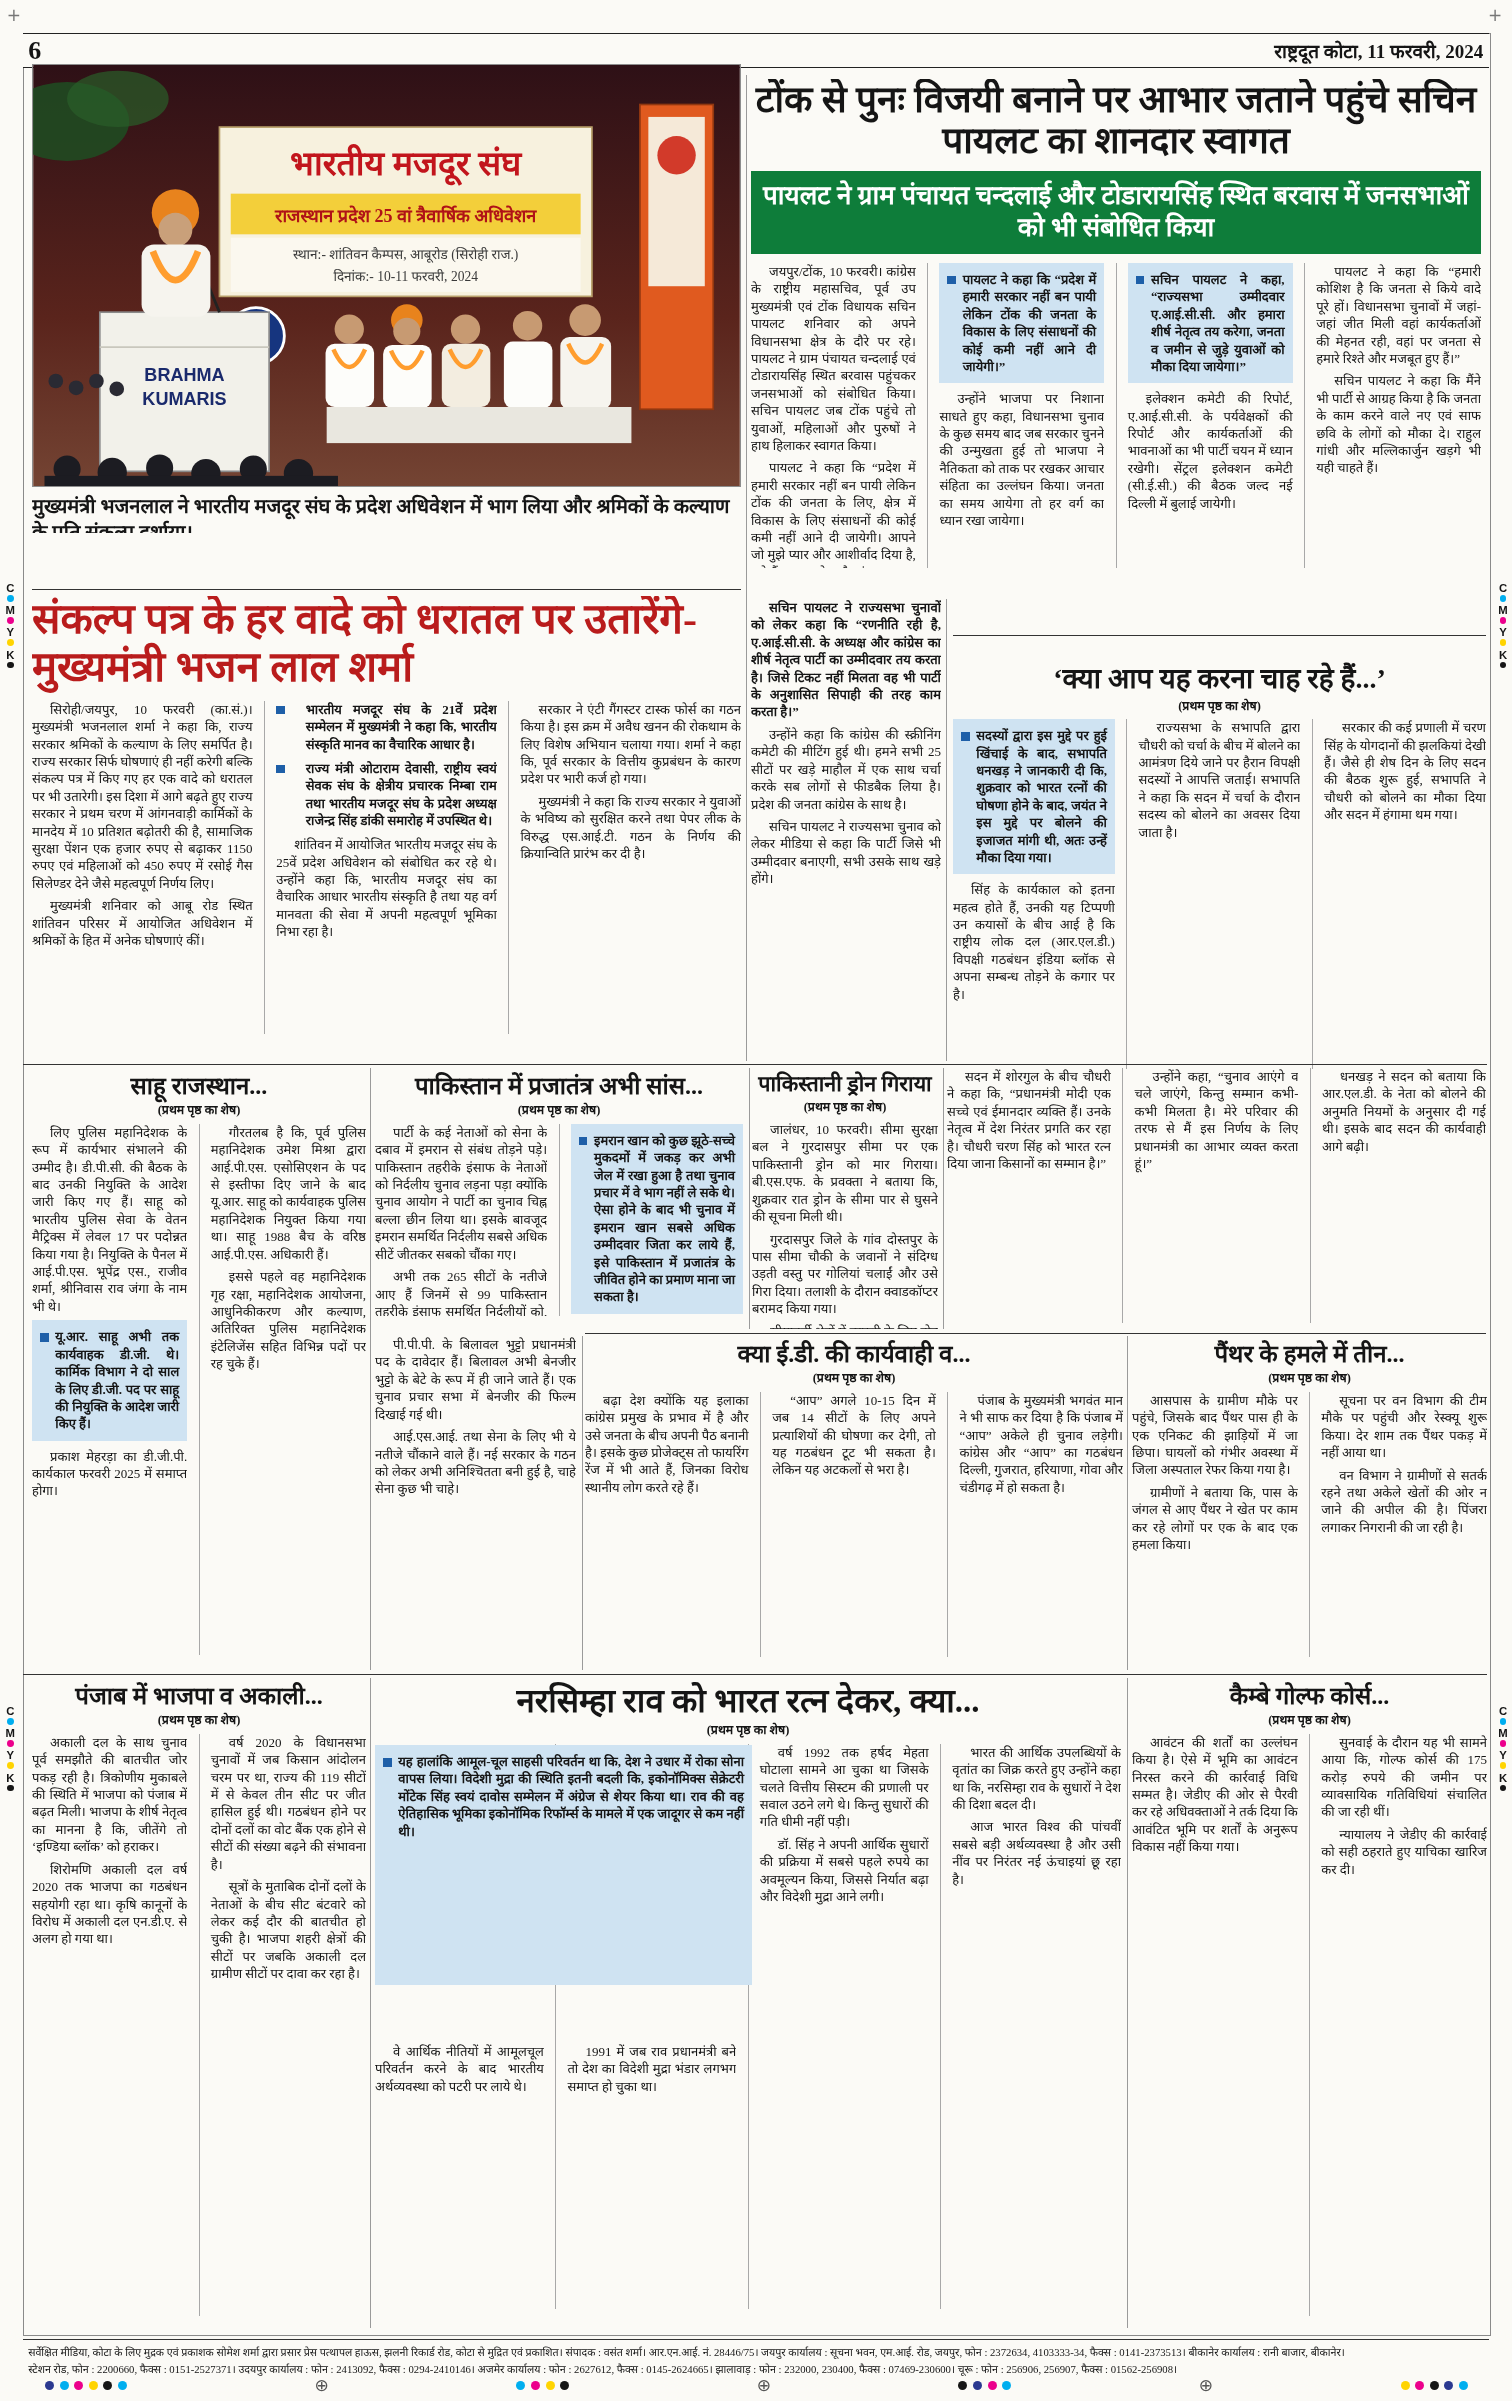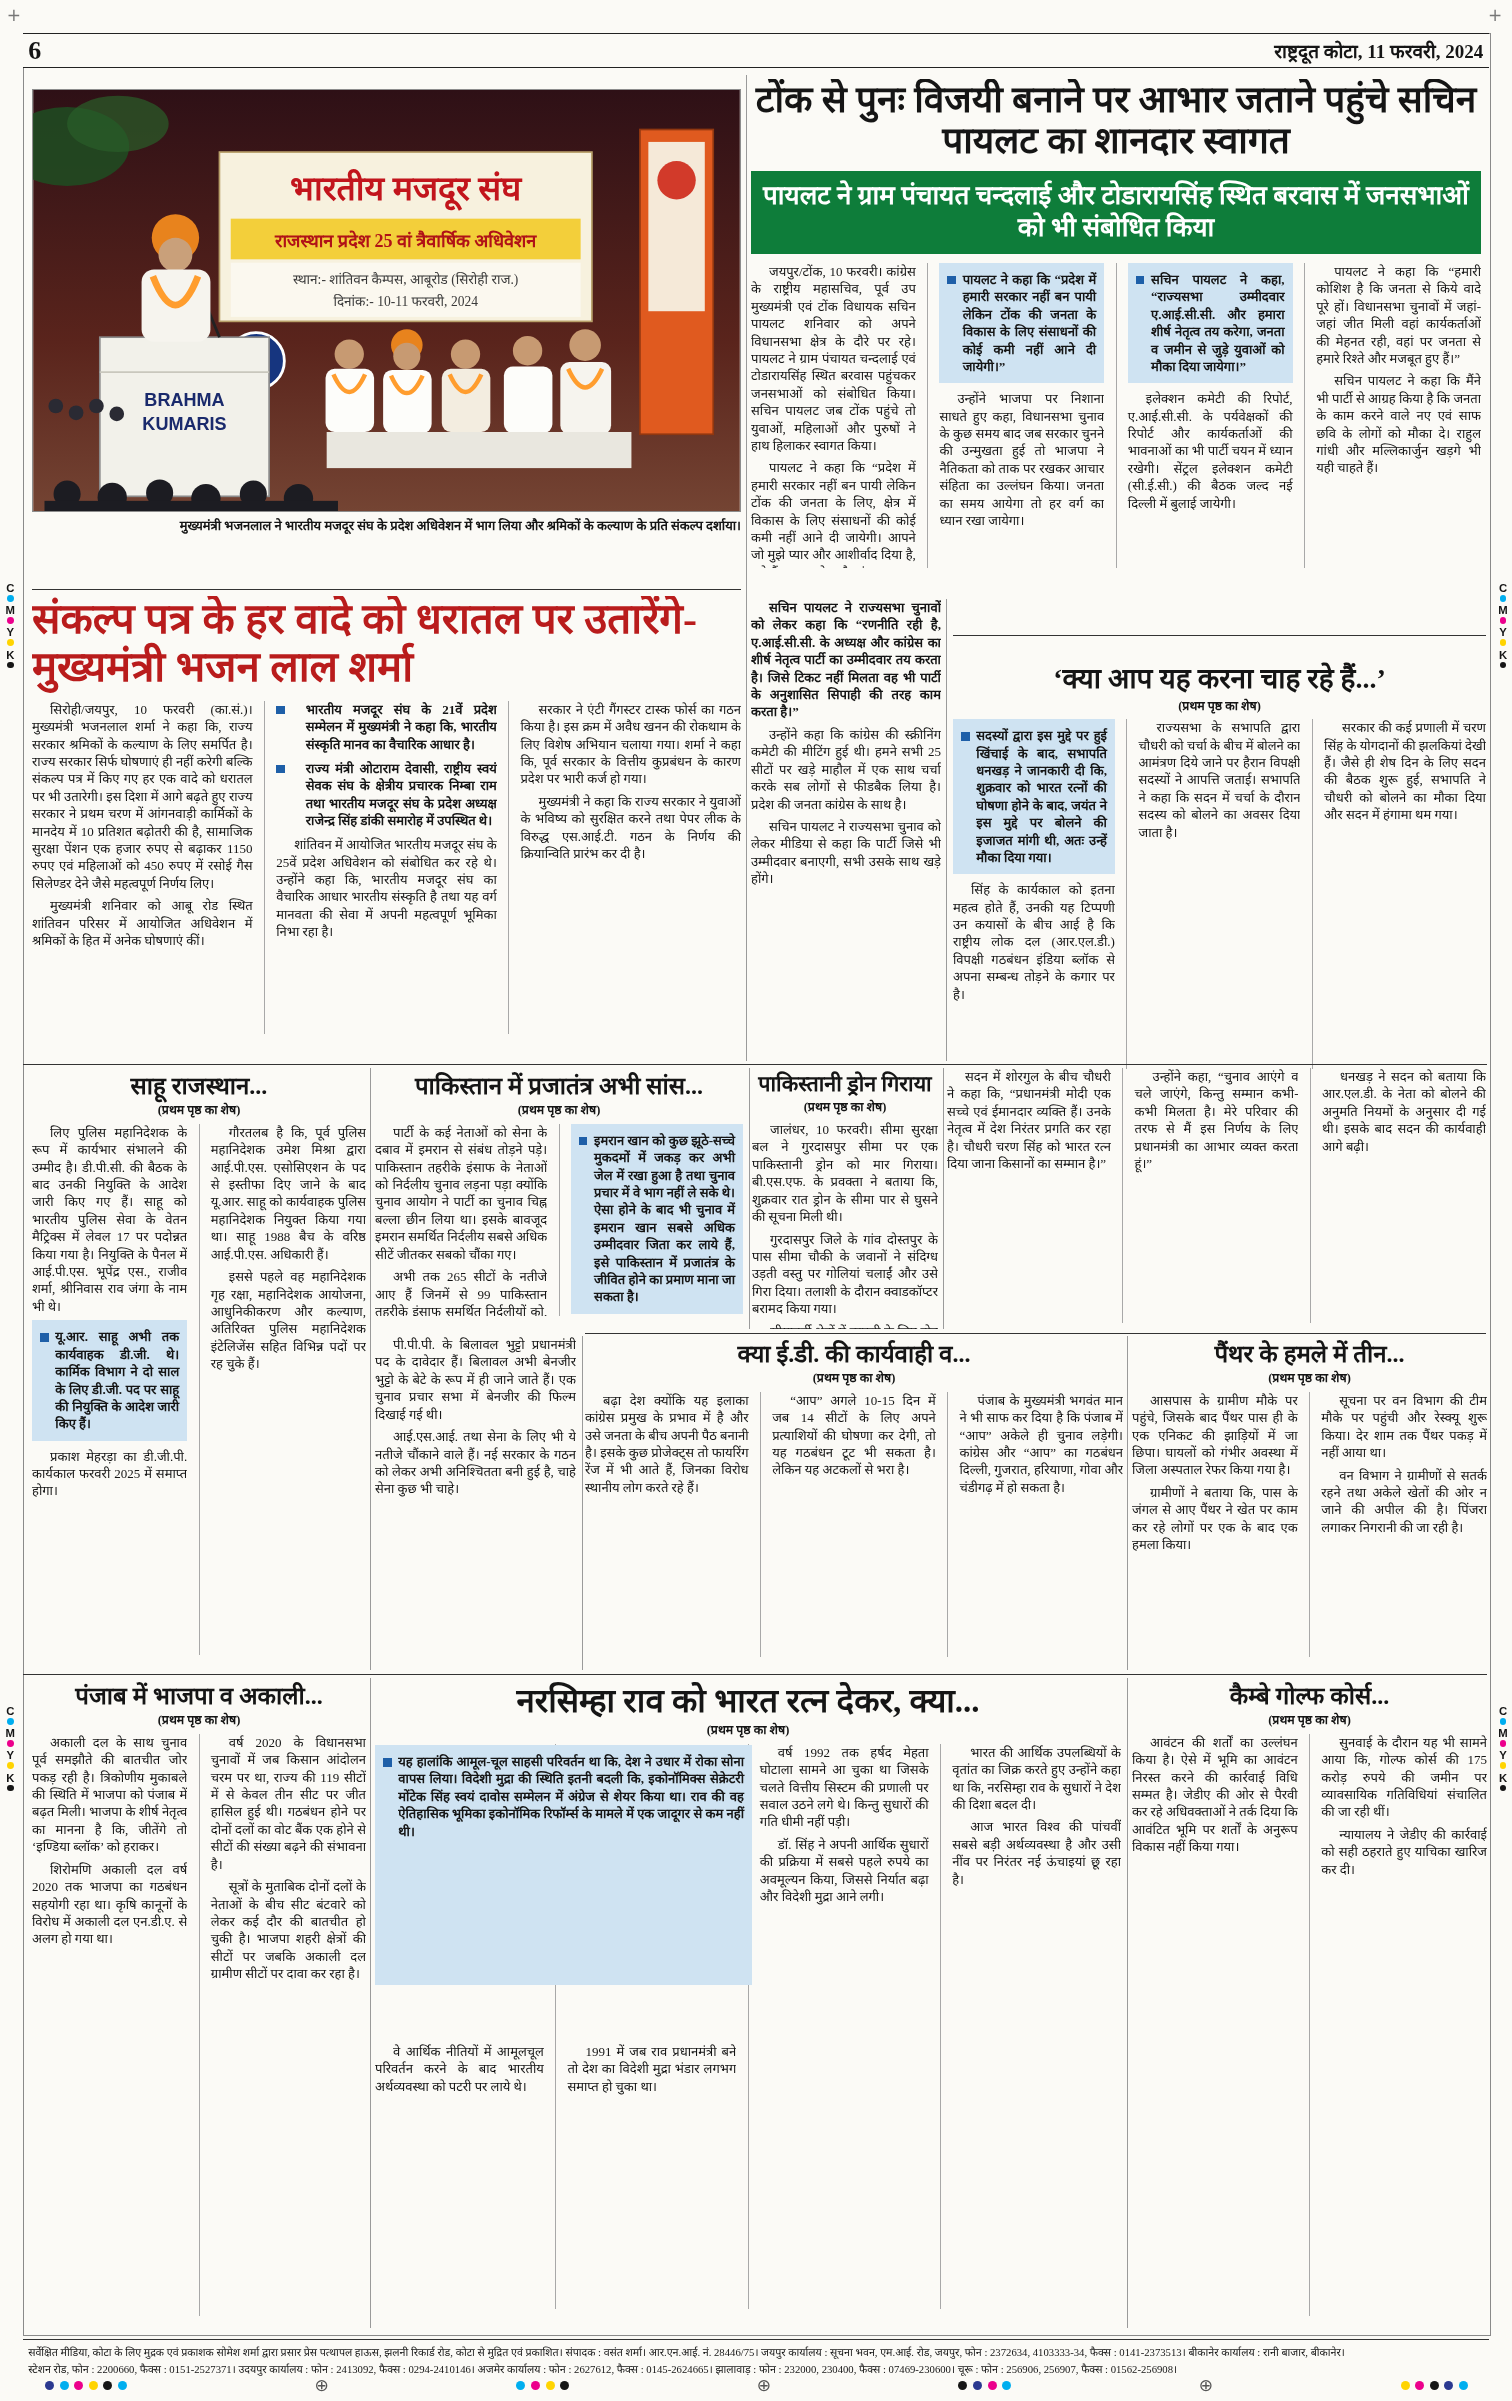--- a/index.html
+++ b/index.html
@@ -75,7 +75,7 @@
     <span class="masthead">राष्ट्रदूत कोटा, 11 फरवरी, 2024</span>
   </div>
 
-  <section class="article" style="left:32px;top:89px;width:709px;height:469px;">
+  <section class="article" style="left:32px;top:64px;width:709px;height:469px;">
     <svg class="photo" width="707" height="421" viewBox="0 0 1252 746">
       <defs>
         <linearGradient id="pbg" x1="0" y1="0" x2="0" y2="1">

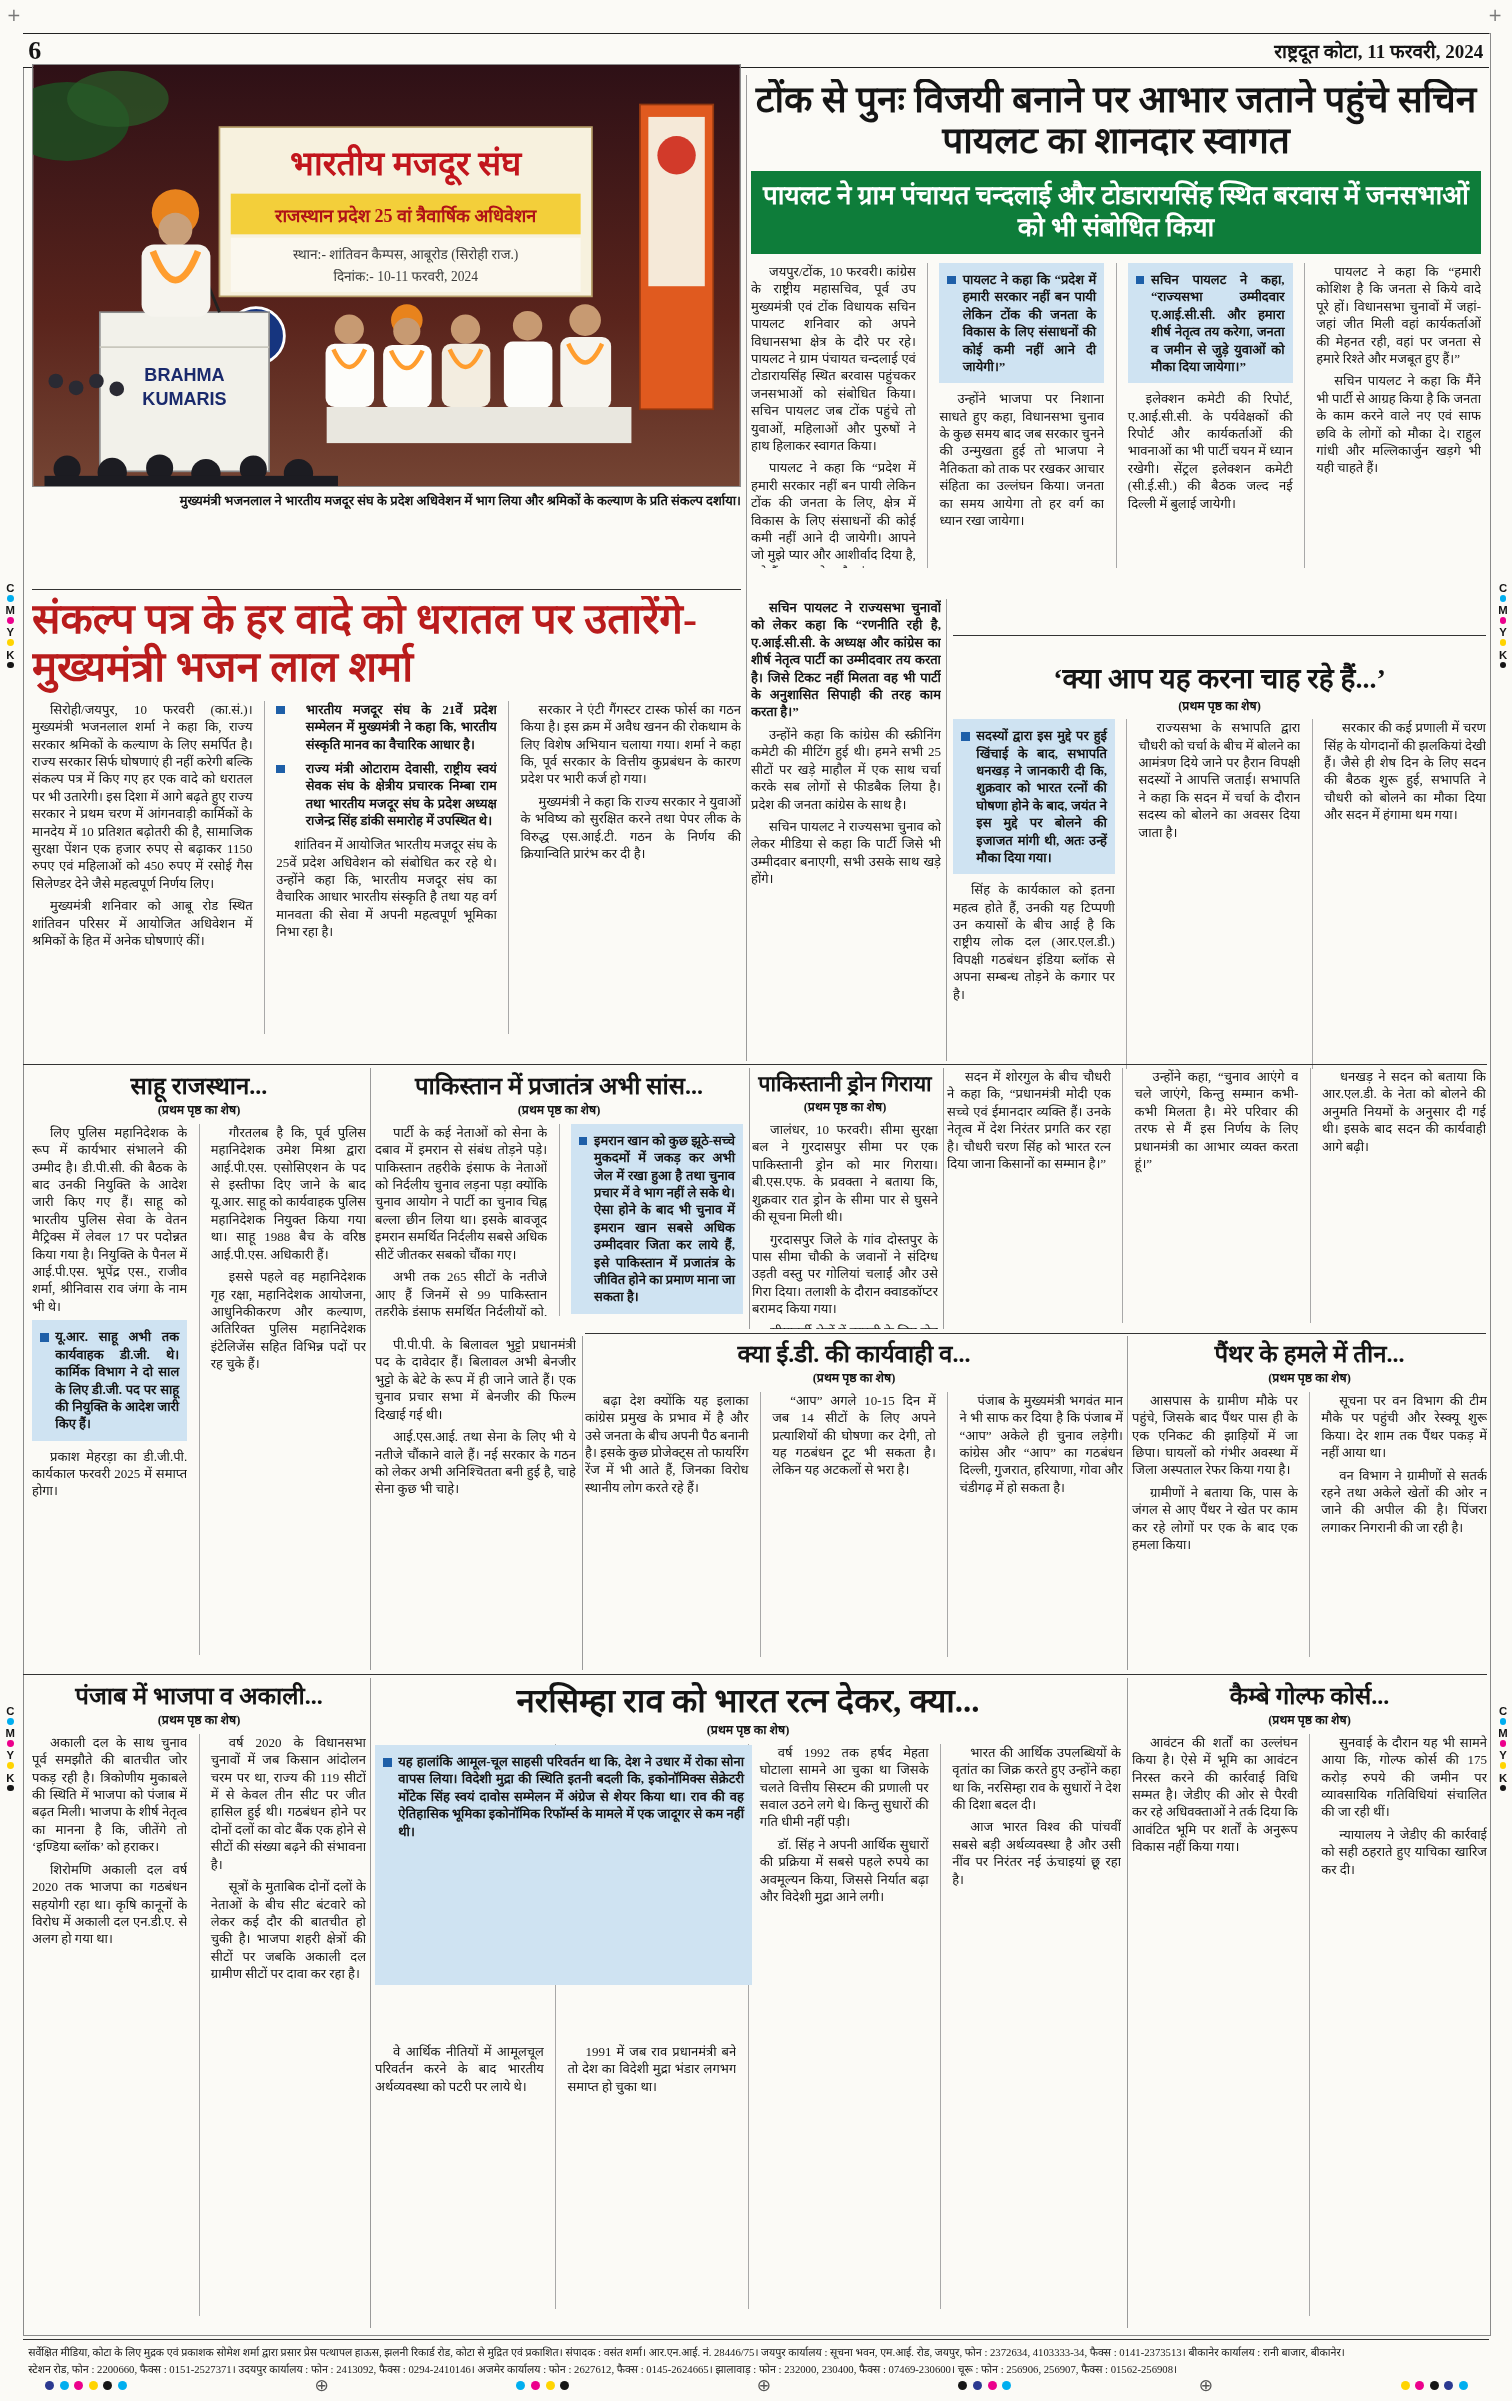--- a/index.html
+++ b/index.html
@@ -34,7 +34,7 @@
   .red-head{color:#b91c1c;font-size:42px;line-height:1.14;font-weight:bold;margin:0 0 9px;}
   
   .photo{border:1.1px solid #8d8d8d;display:block;}
-  .caption{font-size:13px;font-weight:bold;text-align:right;margin-top:5.6px;line-height:1.3;}
+  .caption{font-size:20px;font-weight:bold;text-align:left;margin-top:5.6px;line-height:1.3;}
   
   .hrule{position:absolute;height:0;border-top:1.1px solid #333;}
   .vrule{position:absolute;width:0;border-left:0.6px solid #9a9a9a;}

